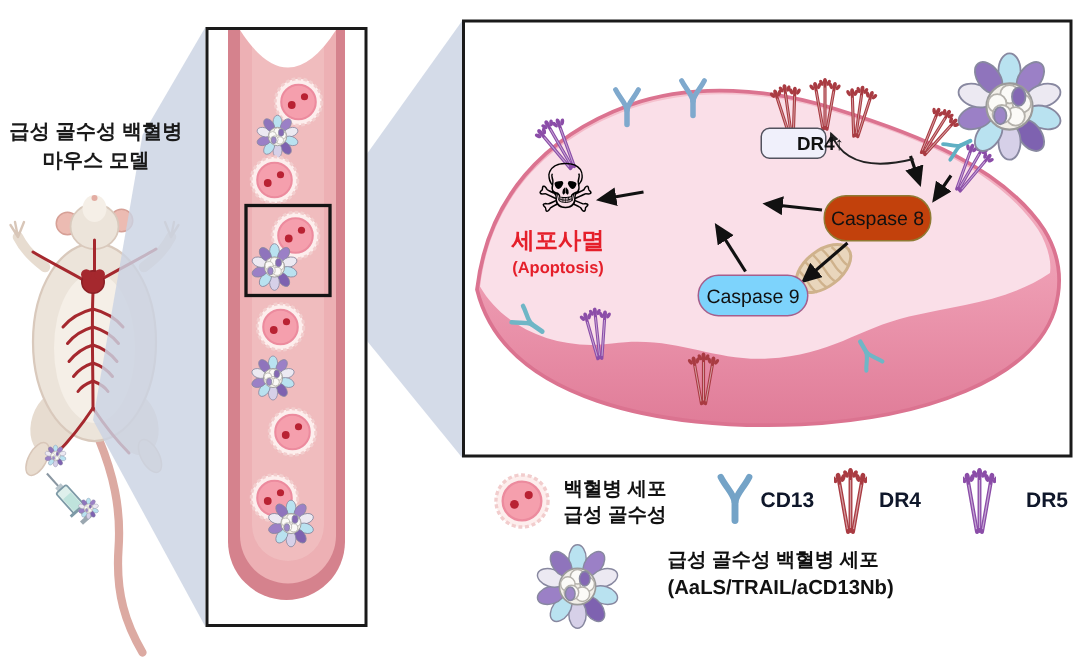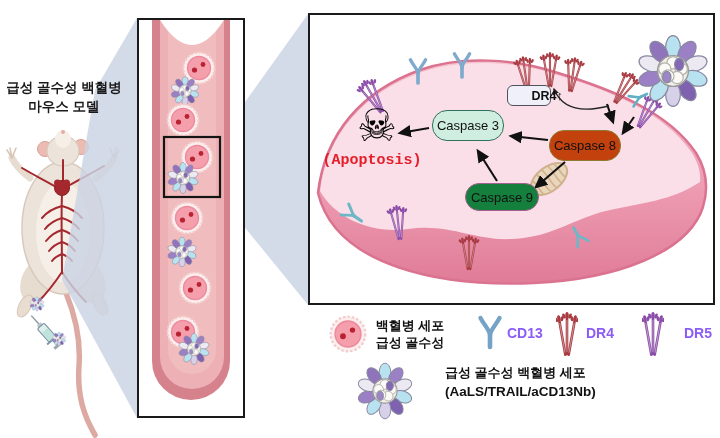--- a/index.html
+++ b/index.html
@@ -254,7 +254,6 @@
     </svg>
 
     <div id="dr4-box">DR4↑</div>
-    <div id="caspase3-box" class="pill">Caspase 3</div>
     <div id="caspase8-box" class="pill">Caspase 8</div>
     <div id="caspase9-box" class="pill">Caspase 9</div>
     <div id="skull" class="abs">☠</div>

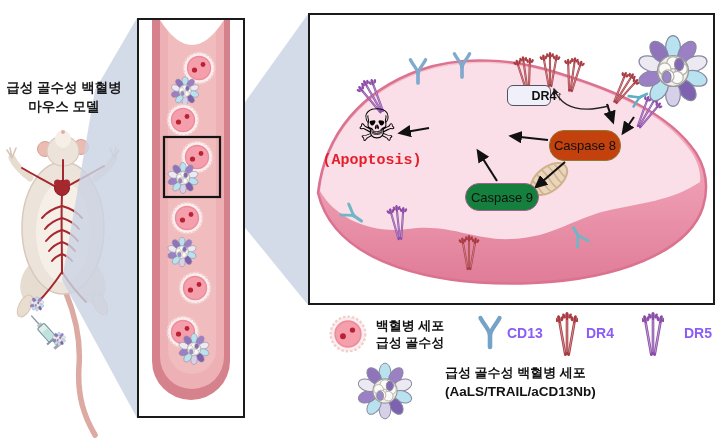--- a/index.html
+++ b/index.html
@@ -258,6 +258,7 @@
     <div id="caspase9-box" class="pill">Caspase 9</div>
     <div id="skull" class="abs">☠</div>
     <div id="apoptosis" class="abs">
+      <div class="l1">세포사멸</div>
       <div class="l2">(Apoptosis)</div>
     </div>
   </div>

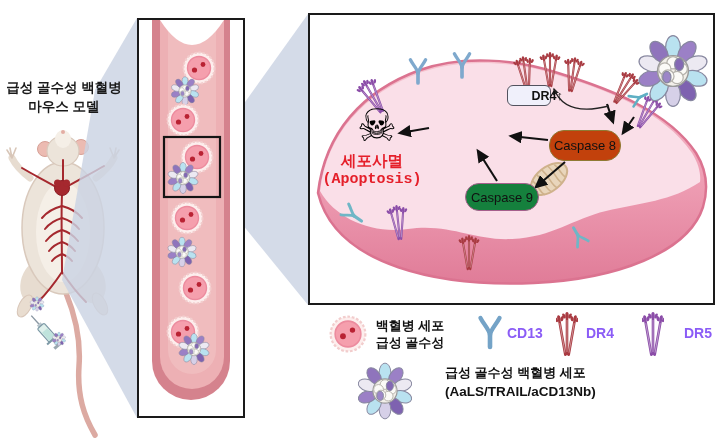--- a/index.html
+++ b/index.html
@@ -33,7 +33,7 @@
   #skull{left:36px;top:86px;width:62px;height:50px;font-size:45px;line-height:50px;text-align:center;color:#000;}
   #apoptosis{left:0;top:136px;width:124px;text-align:center;color:#e51f2a;font-weight:bold;}
   #apoptosis .l1{font-size:15.5px;line-height:19px;}
-  #apoptosis .l2{font-size:15px;line-height:19px;font-family:Liberation Mono, monospace;}
+  #apoptosis .l2{font-size:11px;line-height:19px;}
   .legend-label{position:absolute;font-size:14px;font-weight:bold;color:#8b5cf6;}
   #legend-cell-label{left:366px;top:317px;width:88px;text-align:center;font-size:13px;font-weight:bold;line-height:17px;}
   #legend-inducer-label{left:445px;top:364px;width:212px;text-align:left;font-weight:bold;}

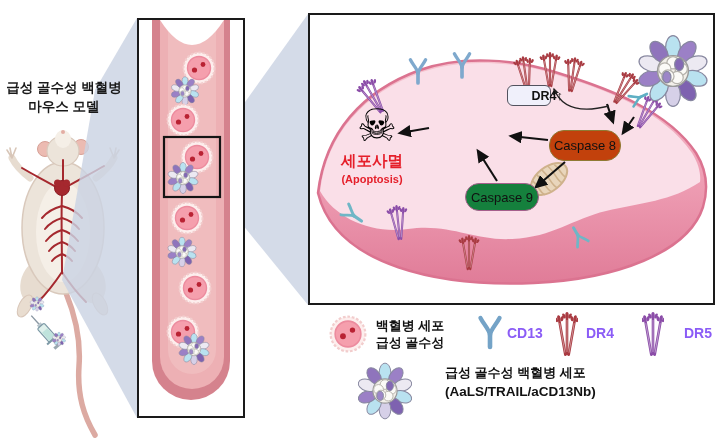--- a/index.html
+++ b/index.html
@@ -23,7 +23,7 @@
   }
   #caspase3-box{left:122px;top:95px;width:72px;height:31px;background:#cfeee0;border:1.8px solid #2f6f60;}
   #caspase8-box{left:239px;top:115px;width:72px;height:31px;background:#c2410c;border:1.8px solid #8f7a33;}
-  #caspase9-box{left:155px;top:168px;width:74px;height:28px;background:#15803d;border:1.8px solid #a55f8c;}
+  #caspase9-box{left:155px;top:168px;width:74px;height:28px;background:#7dd3fc;border:1.8px solid #a55f8c;}
   #dr4-box{
     position:absolute;left:197px;top:70px;width:44px;height:21px;
     background:#f0f0fb;border:1.5px solid #52525e;border-radius:6px;

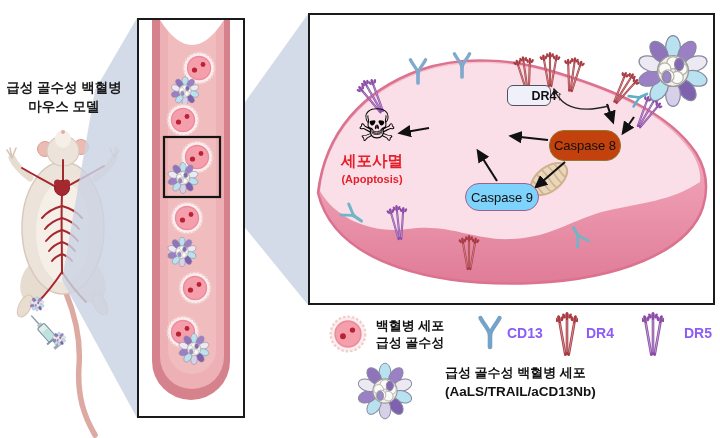--- a/index.html
+++ b/index.html
@@ -34,7 +34,7 @@
   #apoptosis{left:0;top:136px;width:124px;text-align:center;color:#e51f2a;font-weight:bold;}
   #apoptosis .l1{font-size:15.5px;line-height:19px;}
   #apoptosis .l2{font-size:11px;line-height:19px;}
-  .legend-label{position:absolute;font-size:14px;font-weight:bold;color:#8b5cf6;}
+  .legend-label{position:absolute;font-size:14px;font-weight:bold;color:#0f172a;}
   #legend-cell-label{left:366px;top:317px;width:88px;text-align:center;font-size:13px;font-weight:bold;line-height:17px;}
   #legend-inducer-label{left:445px;top:364px;width:212px;text-align:left;font-weight:bold;}
   #legend-inducer-label .l{font-size:13px;line-height:18px;}

